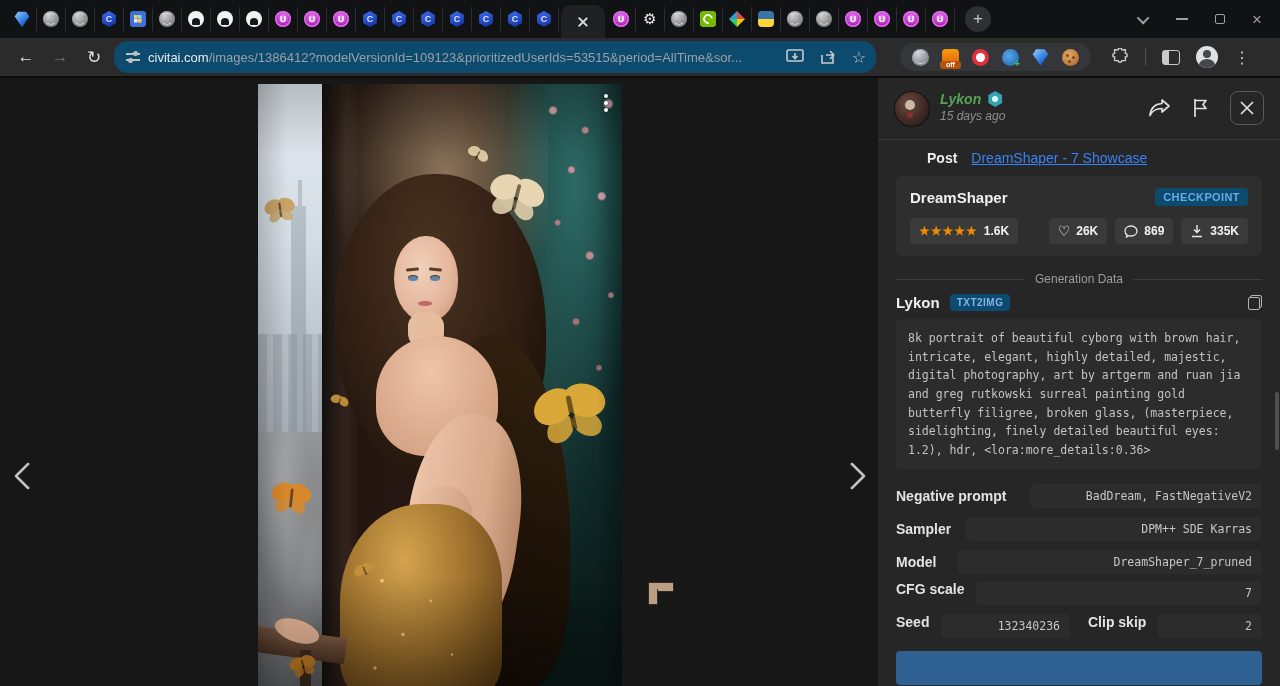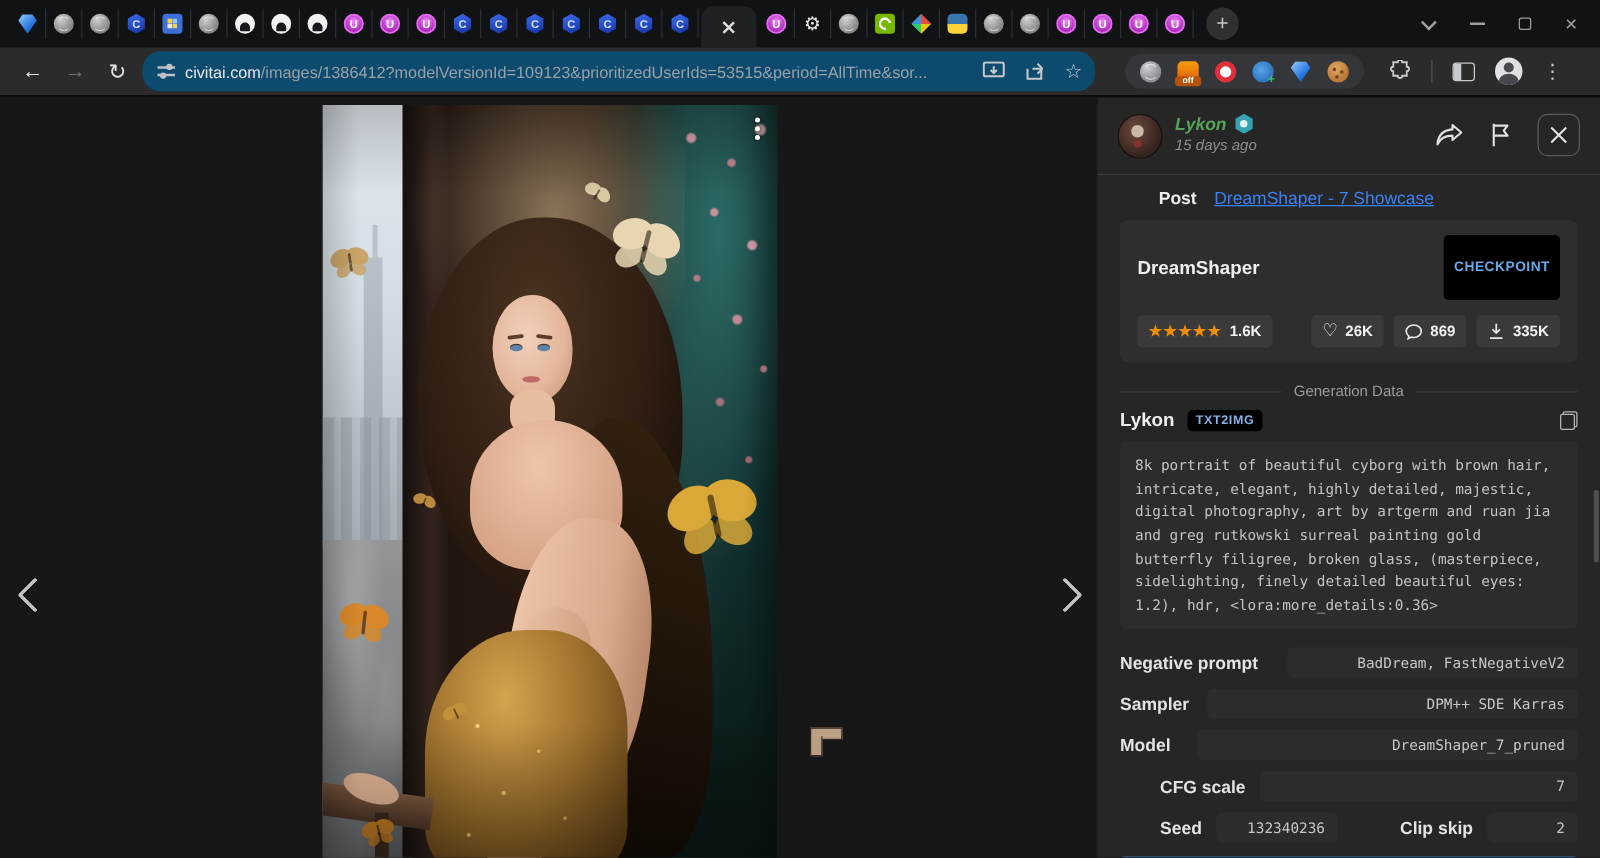--- a/index.html
+++ b/index.html
@@ -232,8 +232,8 @@
   .res-card { background:#2e2e2e; border-radius:6px; padding:12px 14px; }
   .res-row1 { display:flex; align-items:center; }
   .res-name { color:#f0f0f0; font-size:15px; font-weight:600; }
-  .type-badge { margin-left:auto; background:#000000; color:#69a9e8; font-size:11px; font-weight:bold;
-    letter-spacing:.4px; border-radius:4px; padding:20px 8px; }
+  .type-badge { margin-left:auto; background:#0c4a6e; color:#69a9e8; font-size:11px; font-weight:bold;
+    letter-spacing:.4px; border-radius:4px; padding:3px 8px; }
   .res-row2 { display:flex; align-items:center; margin-top:12px; }
   .pill { background:#3a3a3a; border-radius:4px; height:26px; display:flex; align-items:center;
     gap:6px; padding:0 9px; color:#f1f1f1; font-size:12px; font-weight:bold; }

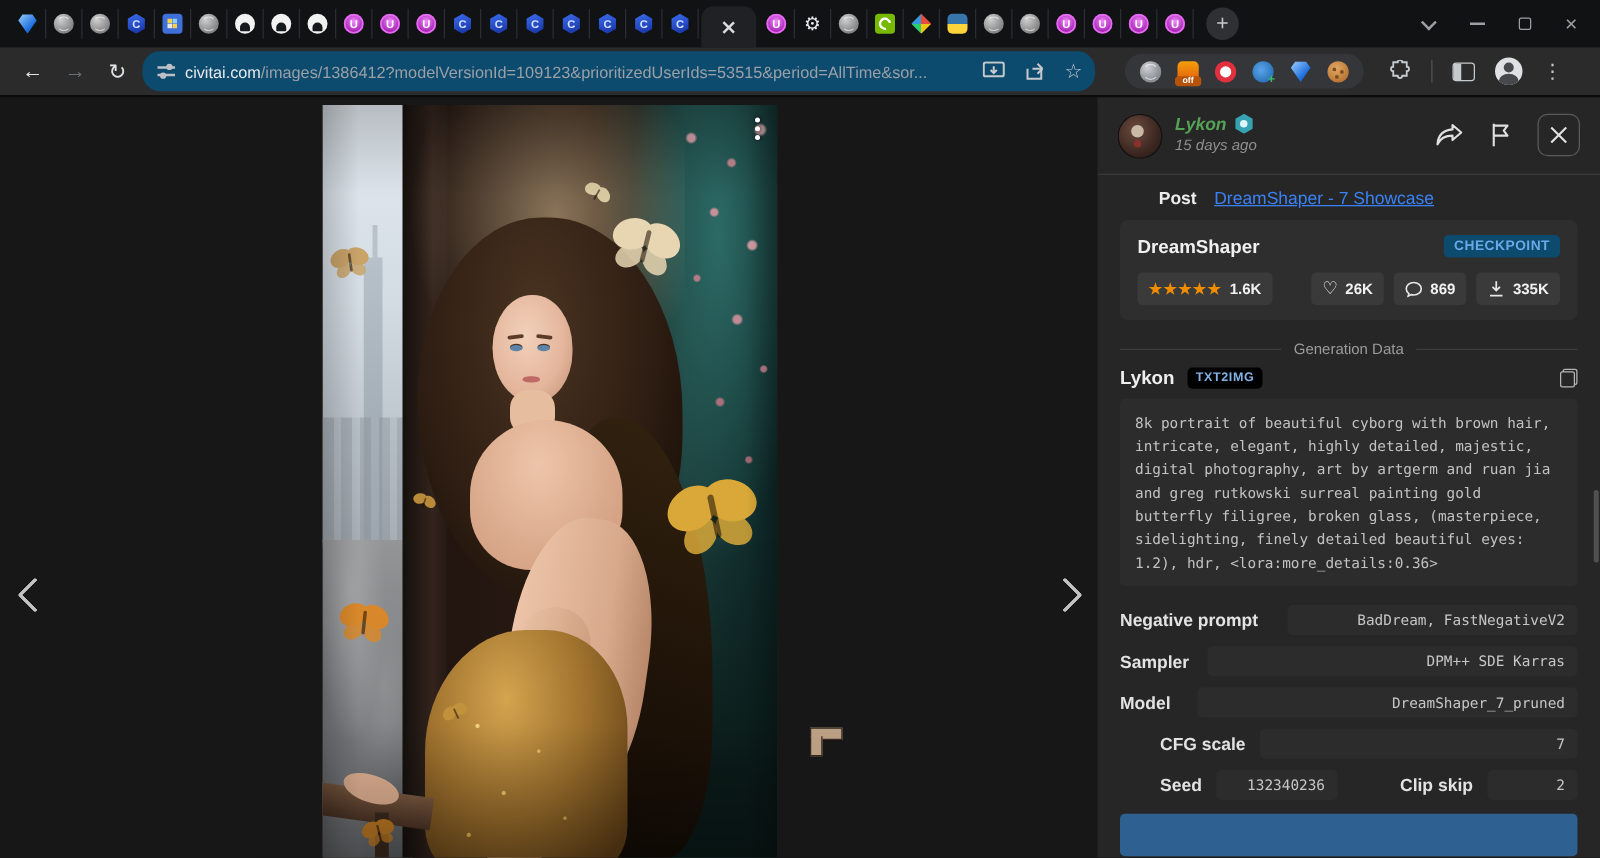--- a/index.html
+++ b/index.html
@@ -243,7 +243,7 @@
   .gen-sec { margin-top:16px; }
   .prompt-row { display:flex; align-items:center; gap:10px; margin-top:6px; }
   .prompt-label { color:#efefef; font-size:15px; font-weight:600; }
-  .prompt-badge { background:#000000; color:#84b3e8; font-size:10px; font-weight:bold; letter-spacing:.5px;
+  .prompt-badge { background:#0c4a6e; color:#84b3e8; font-size:10px; font-weight:bold; letter-spacing:.5px;
     border-radius:4px; padding:3px 7px; }
   .copy-icon { margin-left:auto; width:14px; height:15px; position:relative; }
   .copy-icon::before { content:""; position:absolute; right:0; top:0; width:10px; height:11px;

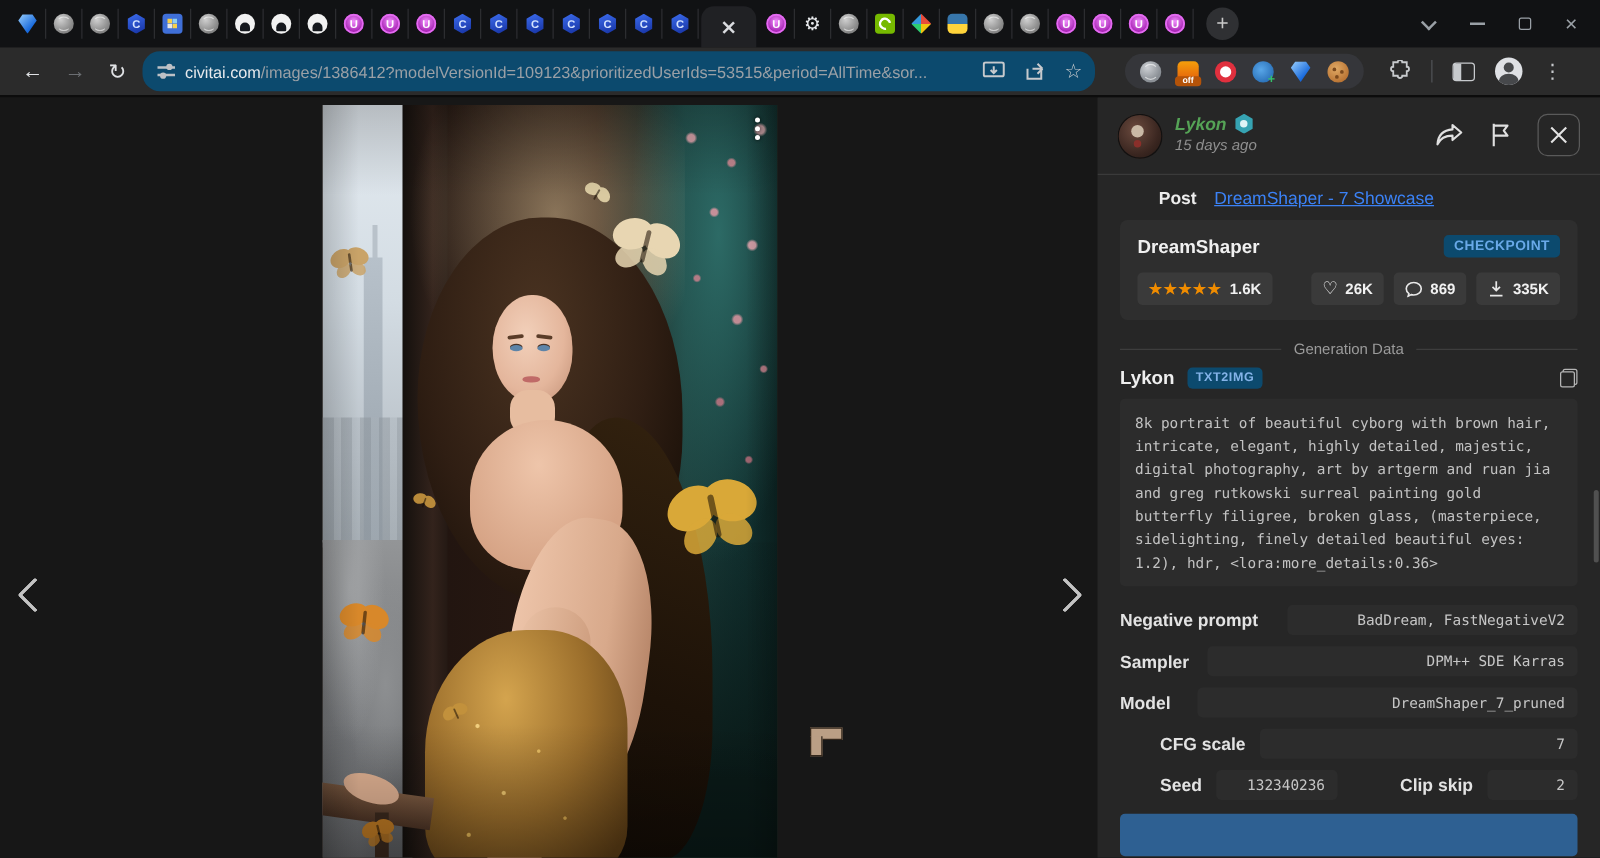--- a/index.html
+++ b/index.html
@@ -259,7 +259,7 @@
     font-family:"DejaVu Sans Mono", monospace; font-size:11.5px; color:#c6c6c6; text-align:right; }
   .w-neg { width:232px; } .w-samp { width:296px; } .w-model { width:304px; }
   .f-grid { display:flex; gap:18px; height:27px; }
-  .f-cell { flex:1; display:flex; align-items:center;margin-left:32px; }
+  .f-cell { flex:1; display:flex; align-items:flex-start; }
   .f-cell .f-val { flex:1; margin-left:12px; }
   .blue-btn { margin-top:10px; height:34px; background:#2e6092; border-radius:4px; flex:none;
     display:flex; justify-content:center; padding-top:8px; }

